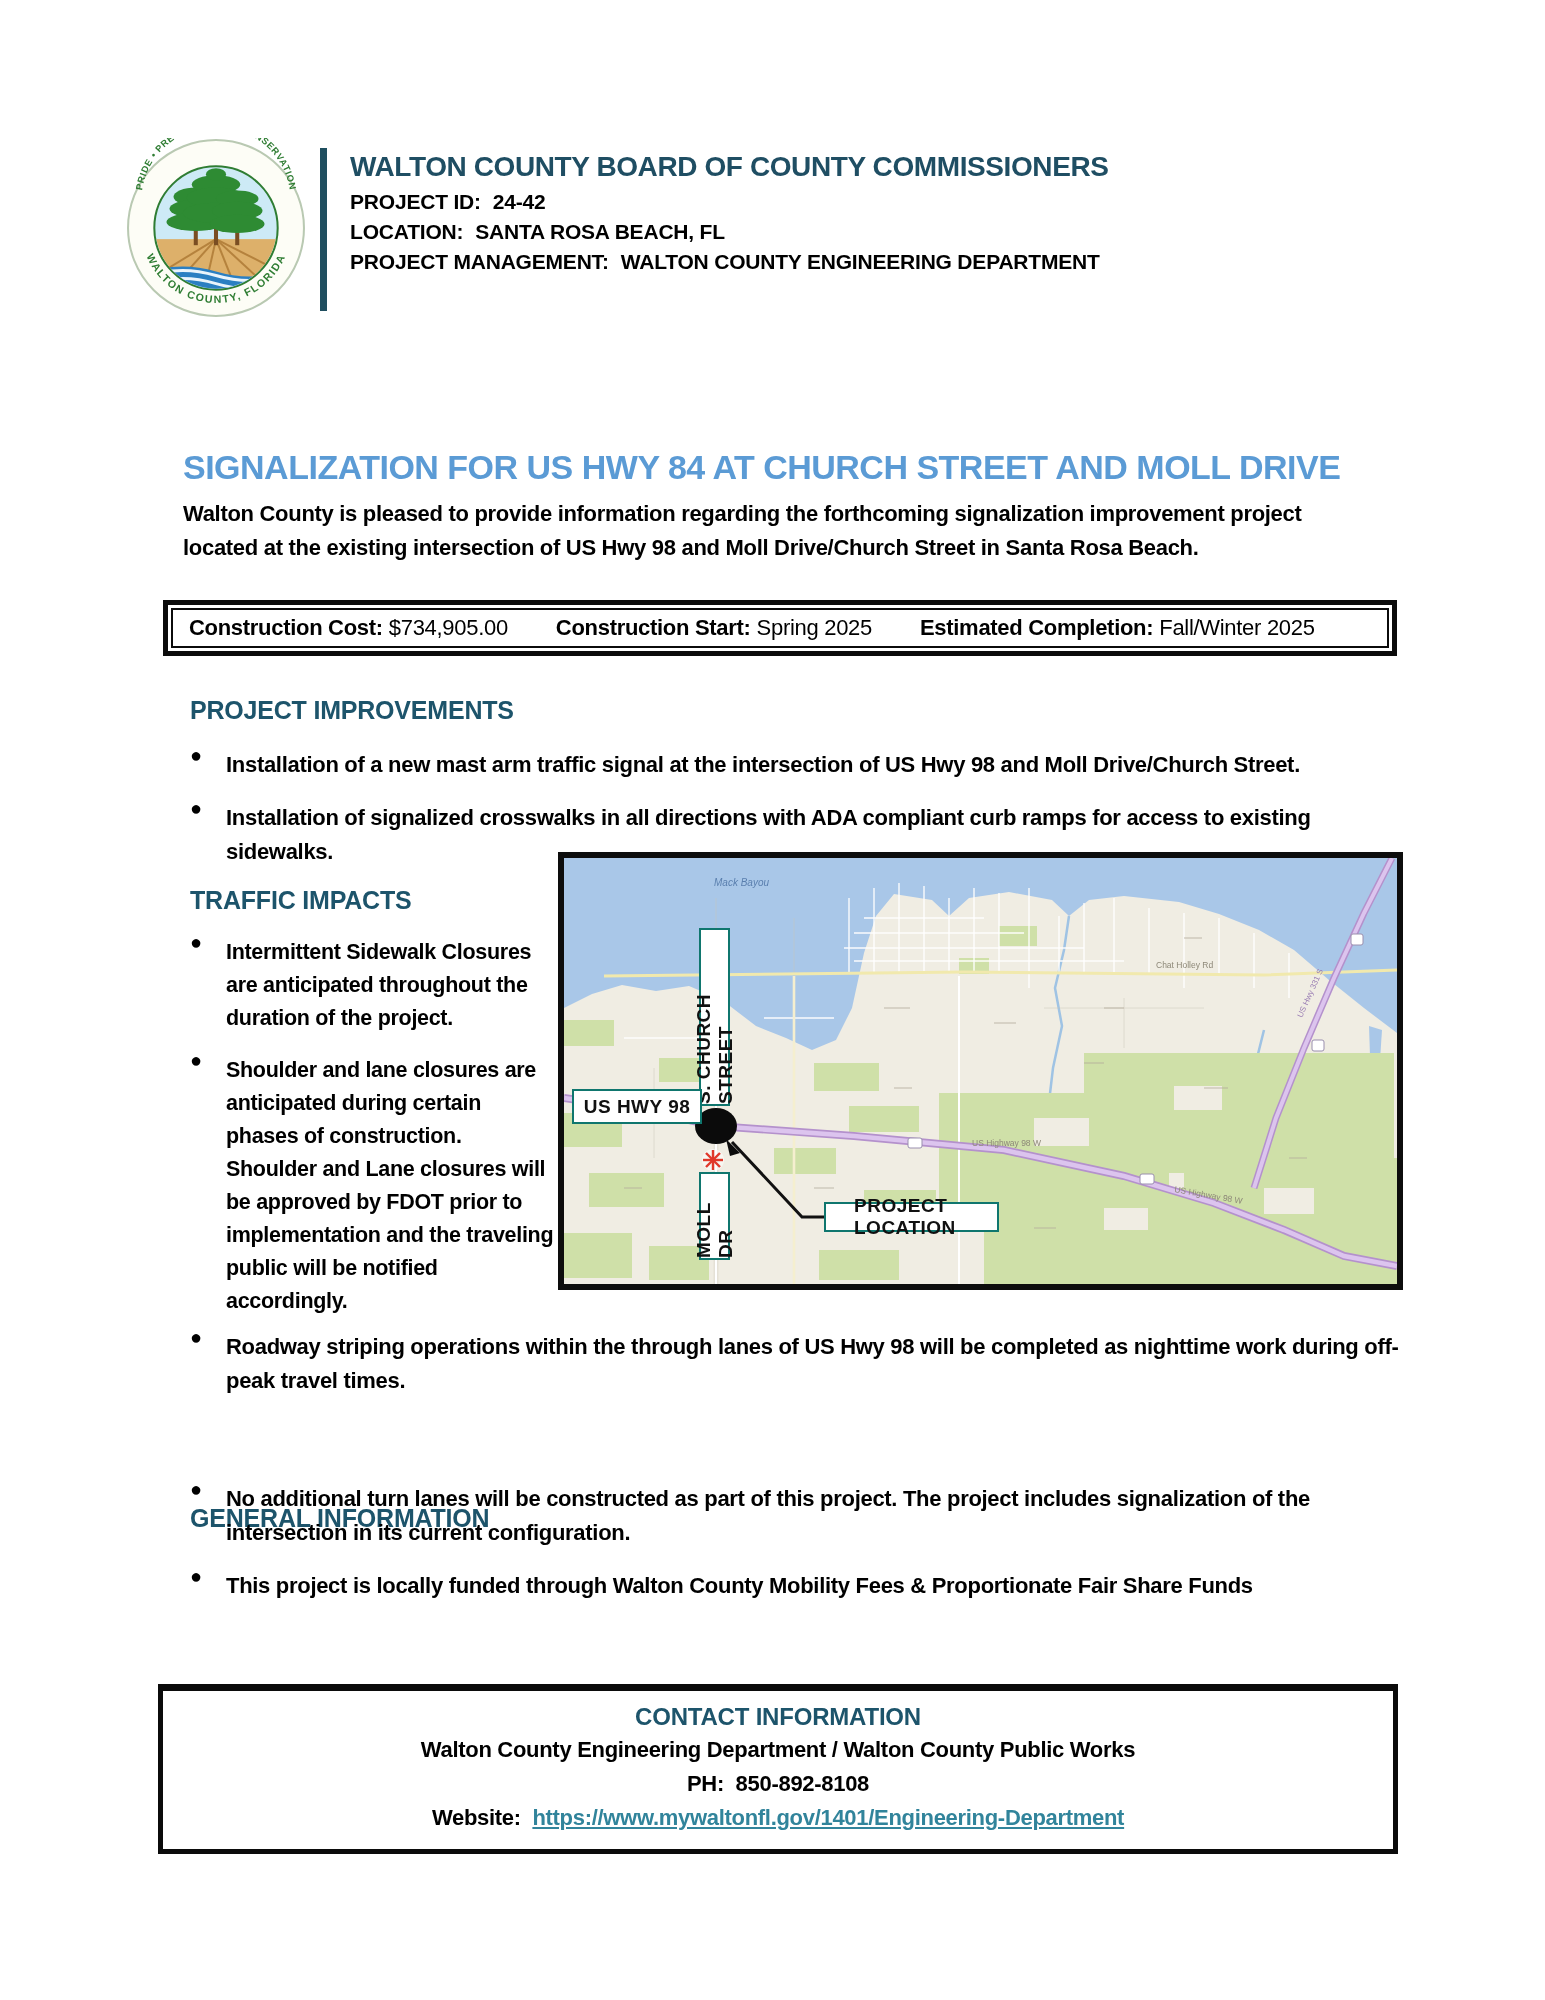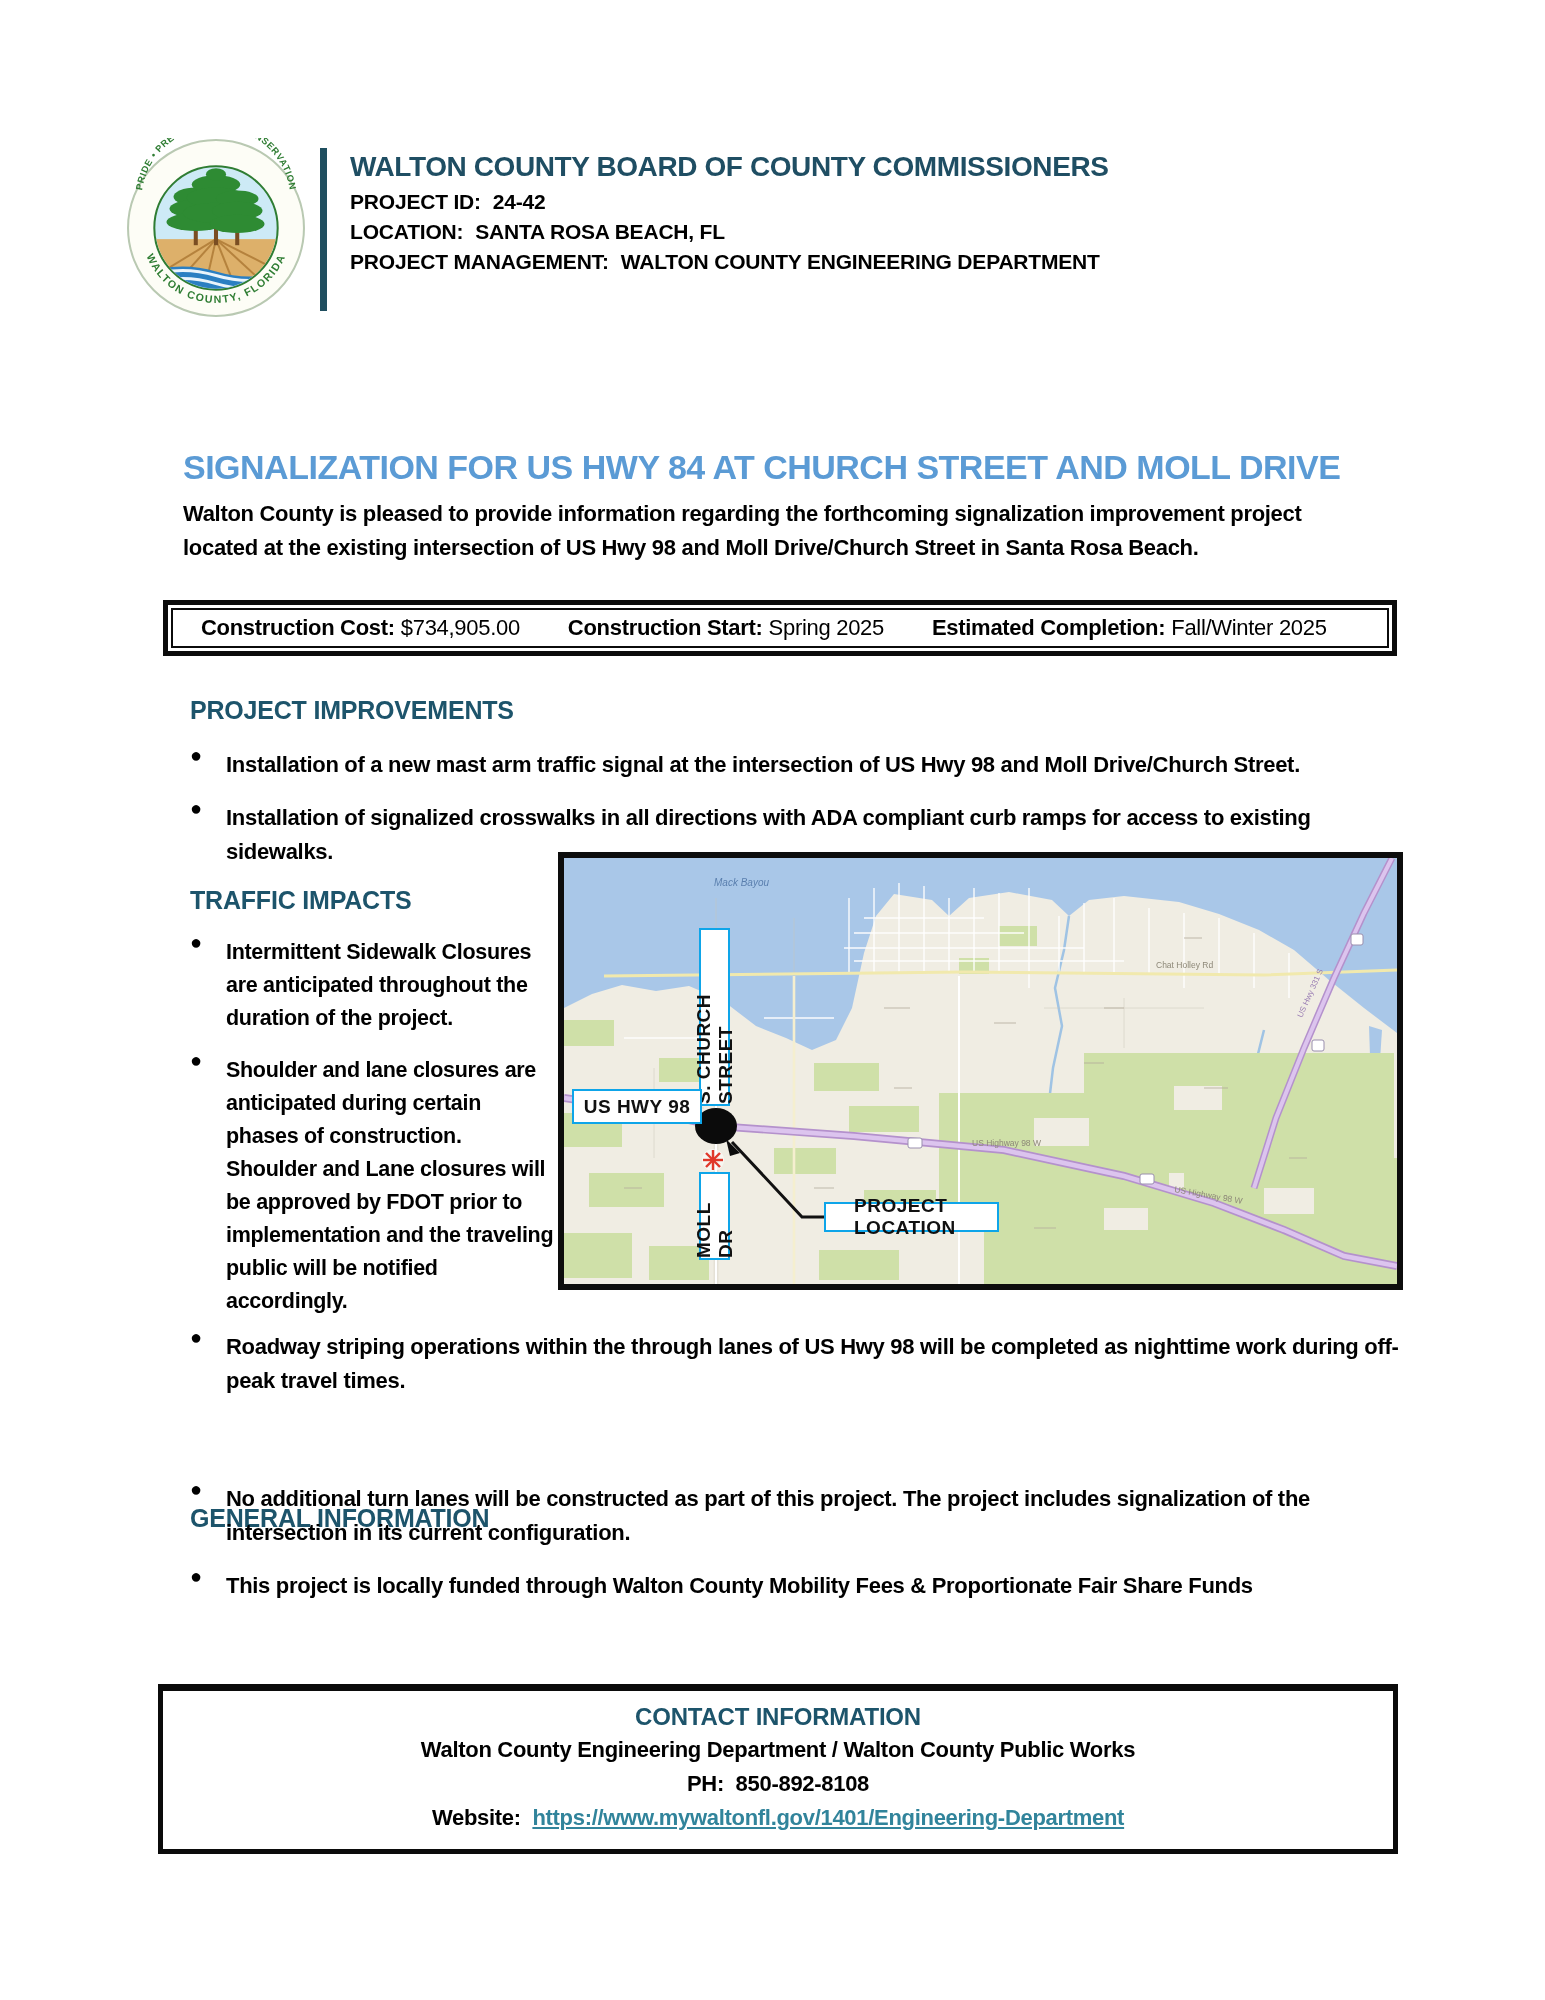--- a/index.html
+++ b/index.html
@@ -19,7 +19,7 @@
          line-height:34px;letter-spacing:-0.3px;}
   
   .costbar{position:absolute;left:163px;top:600px;width:1234px;border:5px solid #0b0b0b;box-sizing:border-box;padding:3px;}
-  .costbar-in{border:2px solid #0b0b0b;padding:5px 28px;display:flex;gap:48px;align-items:center;white-space:nowrap;}
+  .costbar-in{border:2px solid #0b0b0b;padding:5px 16px;display:flex;gap:48px;align-items:center;white-space:nowrap;}
   .cost-item{font-size:22px;letter-spacing:-0.3px;}
   .cost-item b{font-weight:bold;margin-right:6px;}
   .cost-item span{font-weight:normal;}

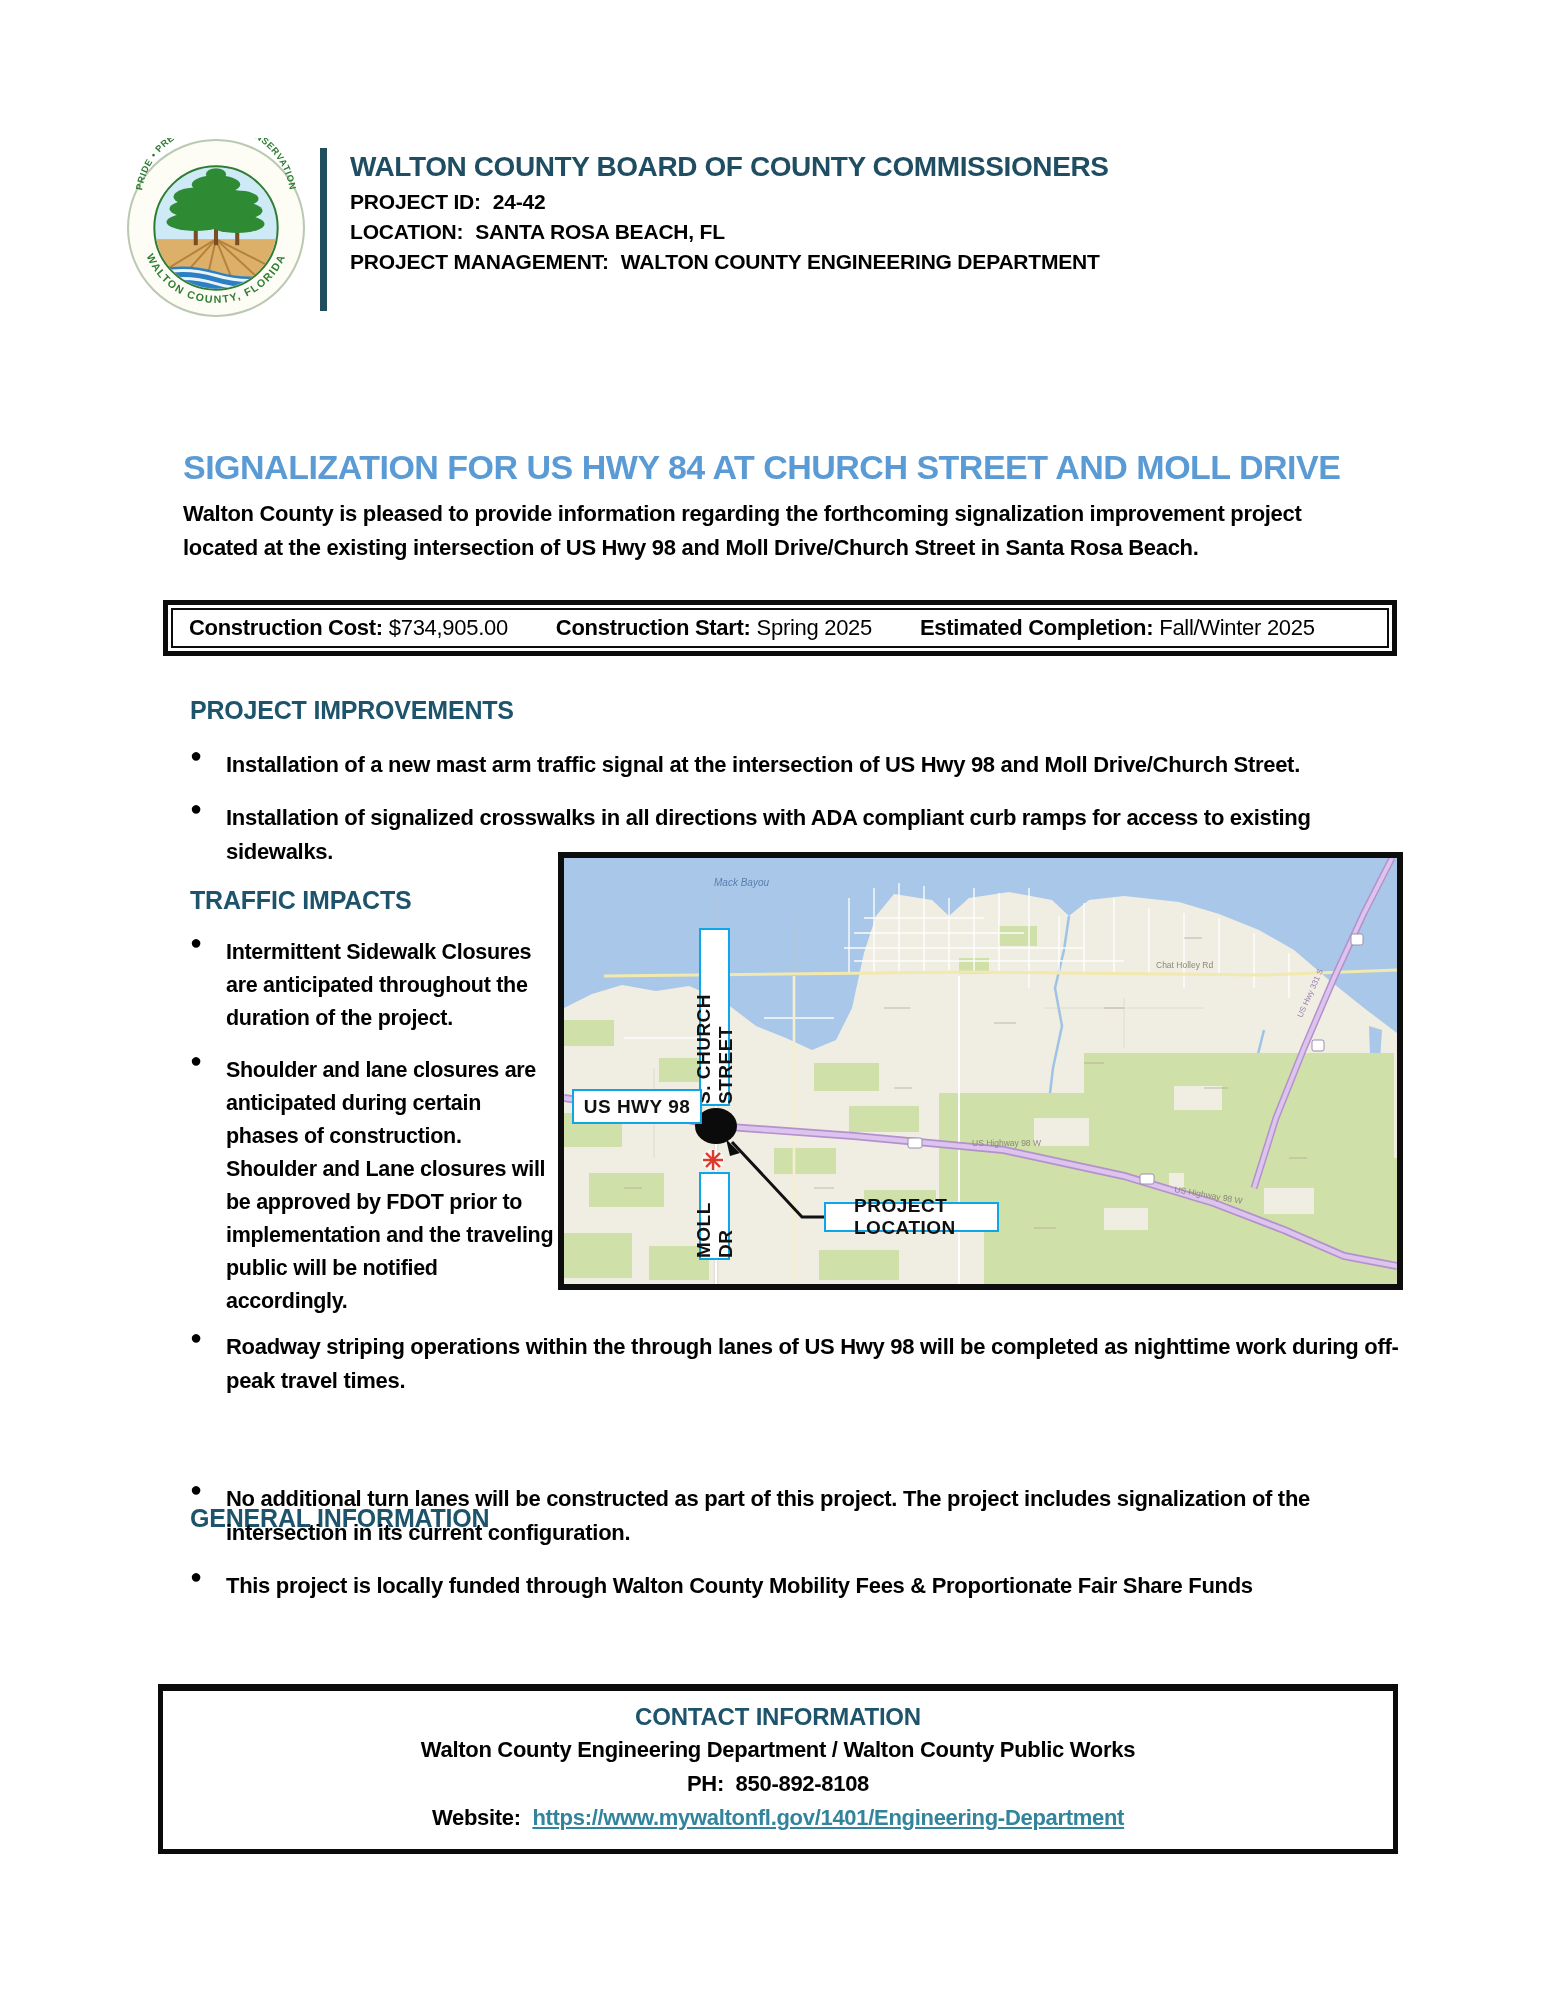--- a/index.html
+++ b/index.html
@@ -33,7 +33,7 @@
   
   .map{position:absolute;left:558px;top:852px;width:833px;height:426px;border:6px solid #0d0d0d;background:#f0ede3;}
   .map svg{position:absolute;left:0;top:0;}
-  .maplabel{position:absolute;background:#ffffff;border:2px solid #0ea5e9;box-sizing:border-box;
+  .maplabel{position:absolute;background:#ffffff;border:2px solid #0f766e;box-sizing:border-box;
             display:flex;align-items:center;justify-content:center;font-size:19px;font-weight:600;
             letter-spacing:0.5px;color:#111;}
   .maplabel.vert{writing-mode:vertical-rl;transform:rotate(180deg);}

